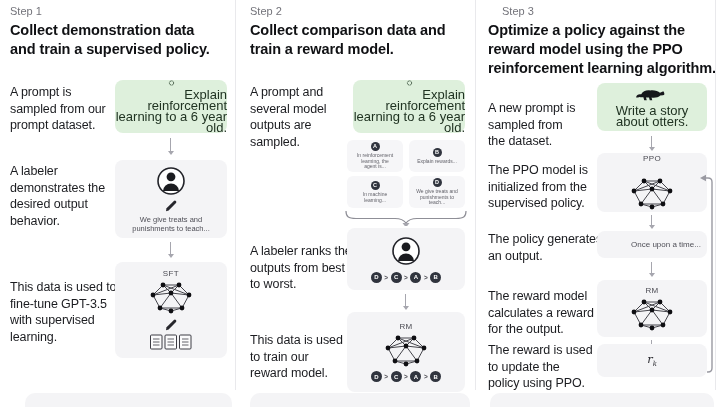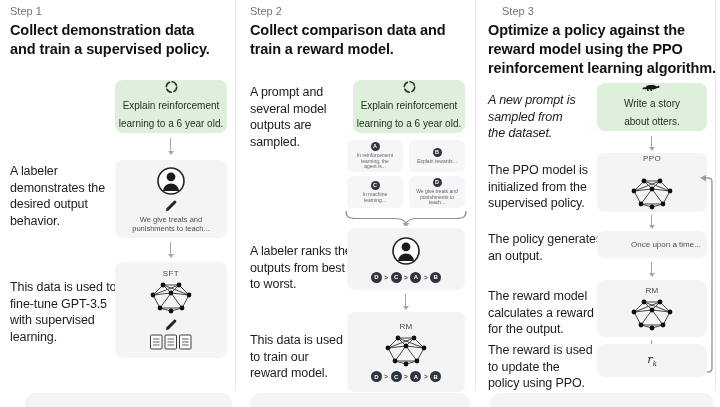--- a/index.html
+++ b/index.html
@@ -42,6 +42,9 @@
   <div class="abs title" style="left:10px;top:21px;">Collect demonstration data
 and train a supervised policy.</div>
 
+  <div class="abs cap" style="left:10px;top:84px;">A prompt is
+sampled from our
+prompt dataset.</div>
   <div class="abs gbox" style="left:115px;top:80px;width:112px;height:53px;">
     <svg width="17" height="17" viewBox="0 0 17 17">
       <circle cx="8.5" cy="8.5" r="6.3" fill="none" stroke="#1e3822" stroke-width="1.9" stroke-dasharray="6.6 3.3" stroke-linecap="round"></circle>

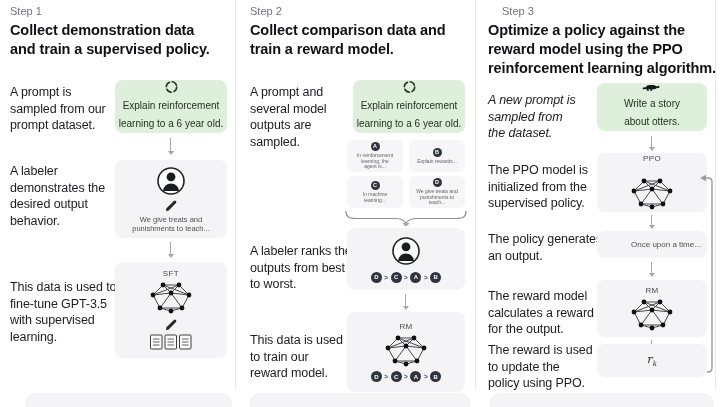--- a/index.html
+++ b/index.html
@@ -11,7 +11,7 @@
   .title{font-size:14.5px;line-height:19px;font-weight:bold;color:#101114;white-space:pre-line;letter-spacing:-0.1px;}
   .cap{font-size:12.5px;line-height:16.5px;color:#1b1c20;white-space:pre-line;letter-spacing:-0.1px;}
   .gbox{background:#def0dc;border-radius:8px;display:flex;flex-direction:column;align-items:center;justify-content:center;gap:3px;}
-  .gbox-text{font-size:10px;line-height:18px;color:#203322;text-align:center;white-space:pre-line;}
+  .gbox-text{font-size:13px;line-height:11px;color:#203322;text-align:right;white-space:pre-line;}
   .xbox{background:#f4f4f6;border-radius:8px;display:flex;flex-direction:column;align-items:center;justify-content:center;gap:3px;}
   .xbox-label{font-size:8px;color:#4a4a52;letter-spacing:0.4px;}
   .xbox-text{font-size:7.5px;line-height:9px;color:#4f4f57;text-align:center;white-space:pre-line;}

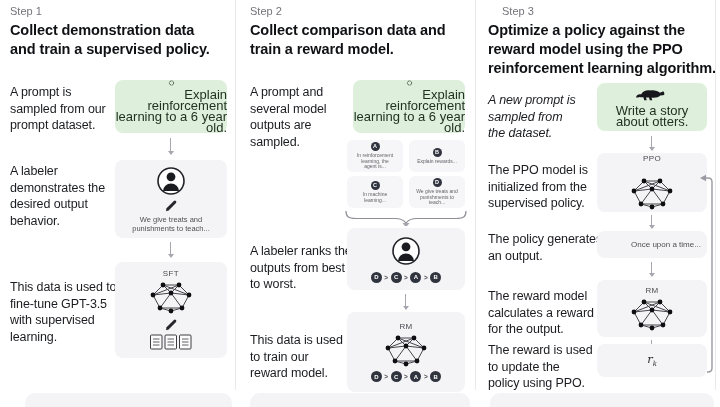--- a/index.html
+++ b/index.html
@@ -262,7 +262,7 @@
 reward model using the PPO
 reinforcement learning algorithm.</div>
 
-  <div class="abs cap" style="left:488px;top:92px;font-style:italic;">A new prompt is
+  <div class="abs cap" style="left:488px;top:100px;">A new prompt is
 sampled from
 the dataset.</div>
   <div class="abs gbox" style="left:597px;top:83px;width:110px;height:48px;">

